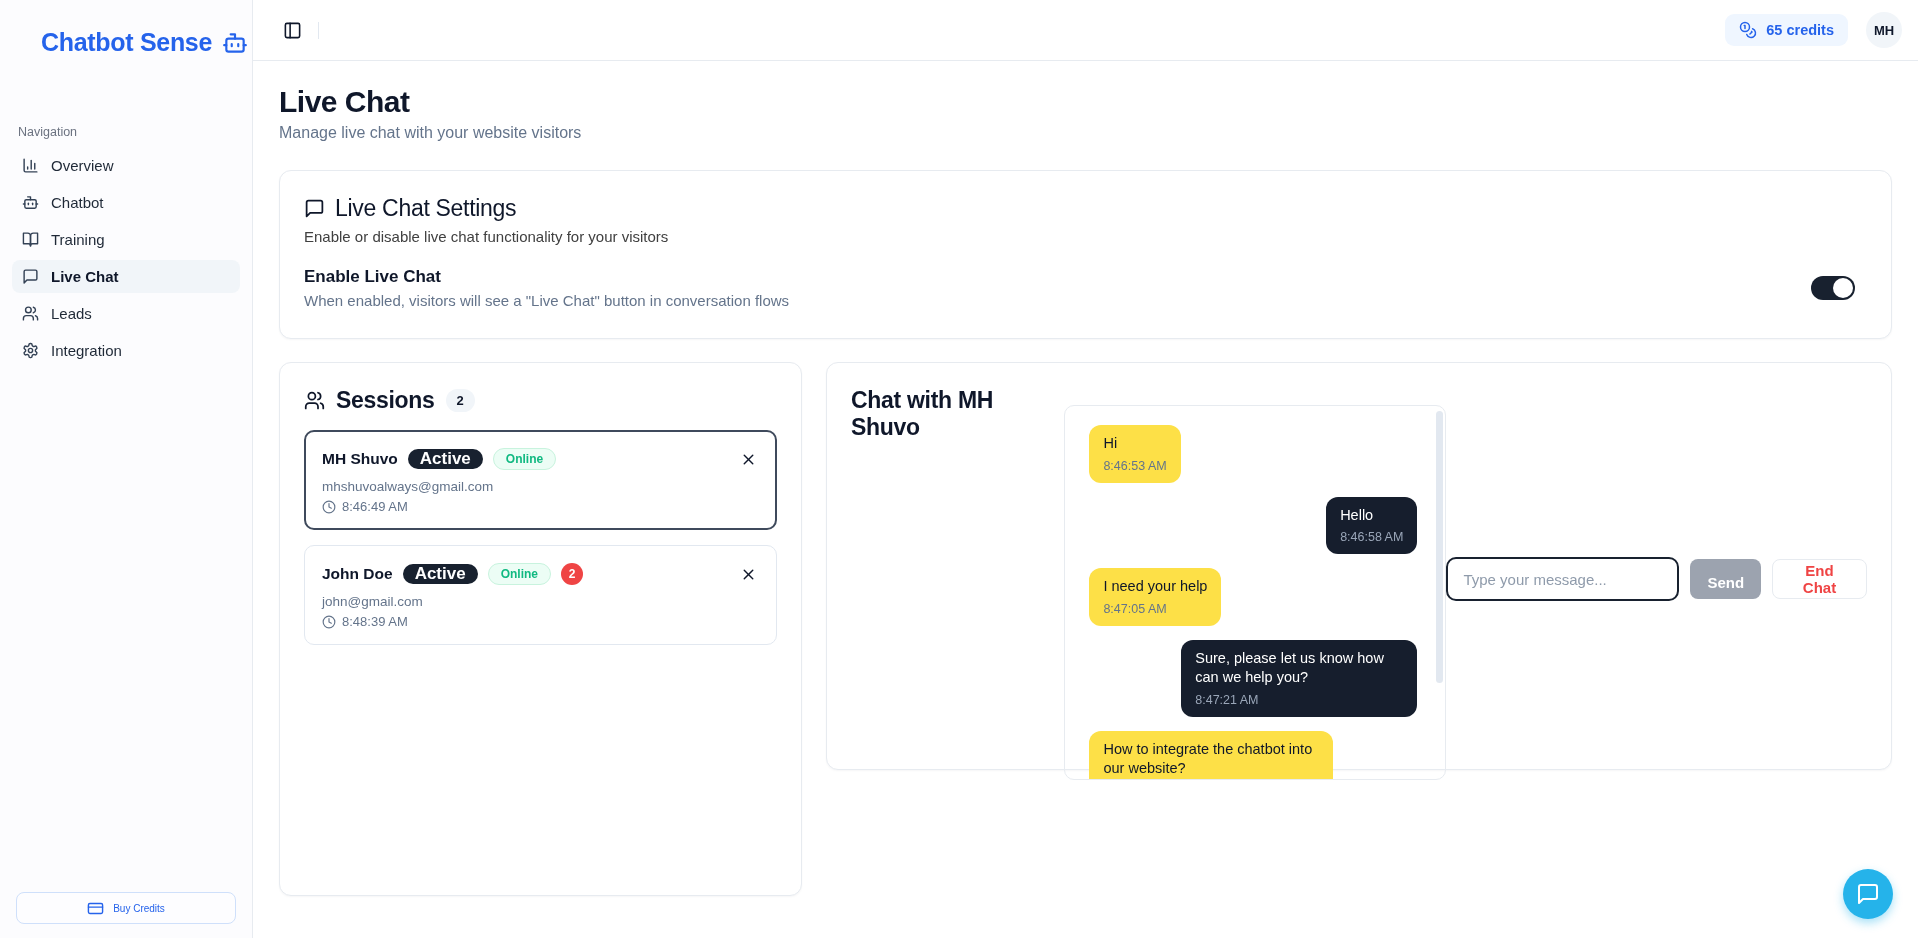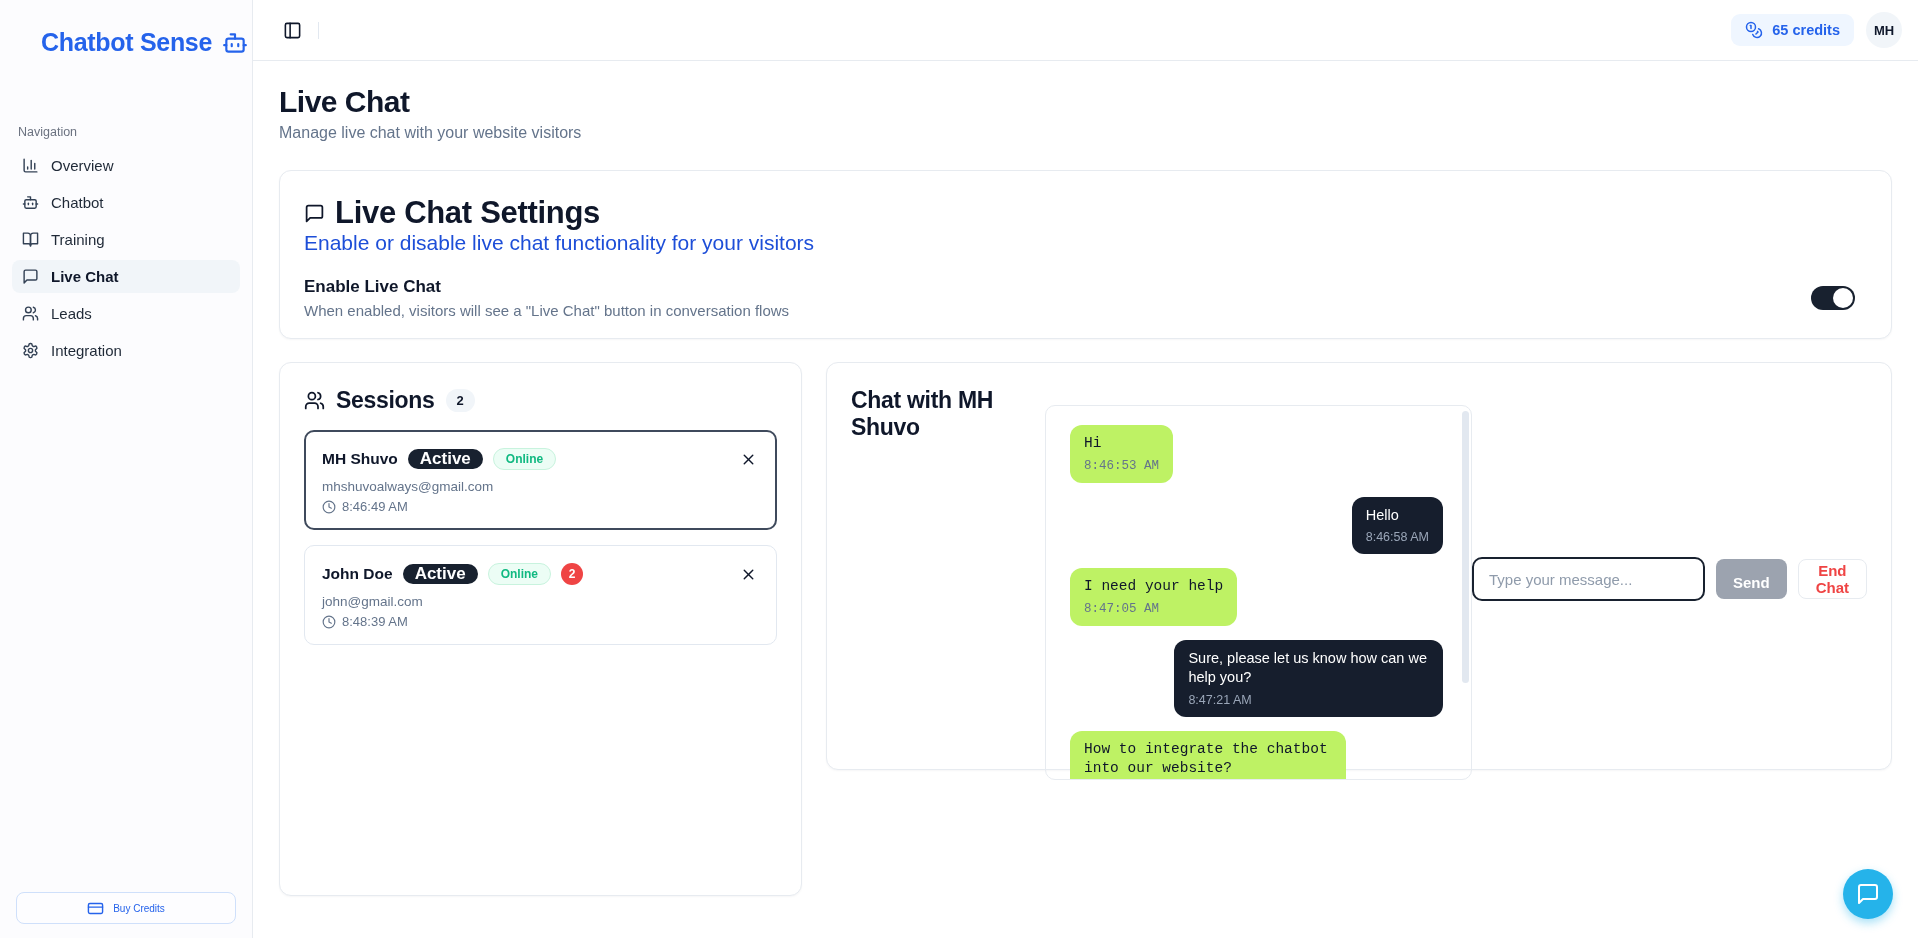--- a/index.html
+++ b/index.html
@@ -24,7 +24,7 @@
   .topbar { height:61px; border-bottom:1px solid #e7ebf0; display:flex; align-items:center; padding:0 16px 0 26px; flex-shrink:0; }
   .panel-toggle { display:flex; align-items:center; color:#0f172a; cursor:pointer; padding:4px; border-radius:6px; }
   .topbar-divider { width:1px; height:17px; background:#e2e8f0; margin-left:12px; }
-  .topbar-right { margin-left:auto; display:flex; align-items:center; gap:12px; }
+  .topbar-right { margin-left:auto; display:flex; align-items:center; gap:18px; }
   .credits-badge { display:flex; align-items:center; gap:9px; background:#eff6ff; border-radius:9px; padding:7px 14px; color:#2563eb; font-size:14.5px; font-weight:600; cursor:pointer; }
   .avatar { width:36px; height:36px; border-radius:50%; background:#f1f5f9; display:flex; align-items:center; justify-content:center; font-size:13px; font-weight:700; color:#0f172a; cursor:pointer; }
 

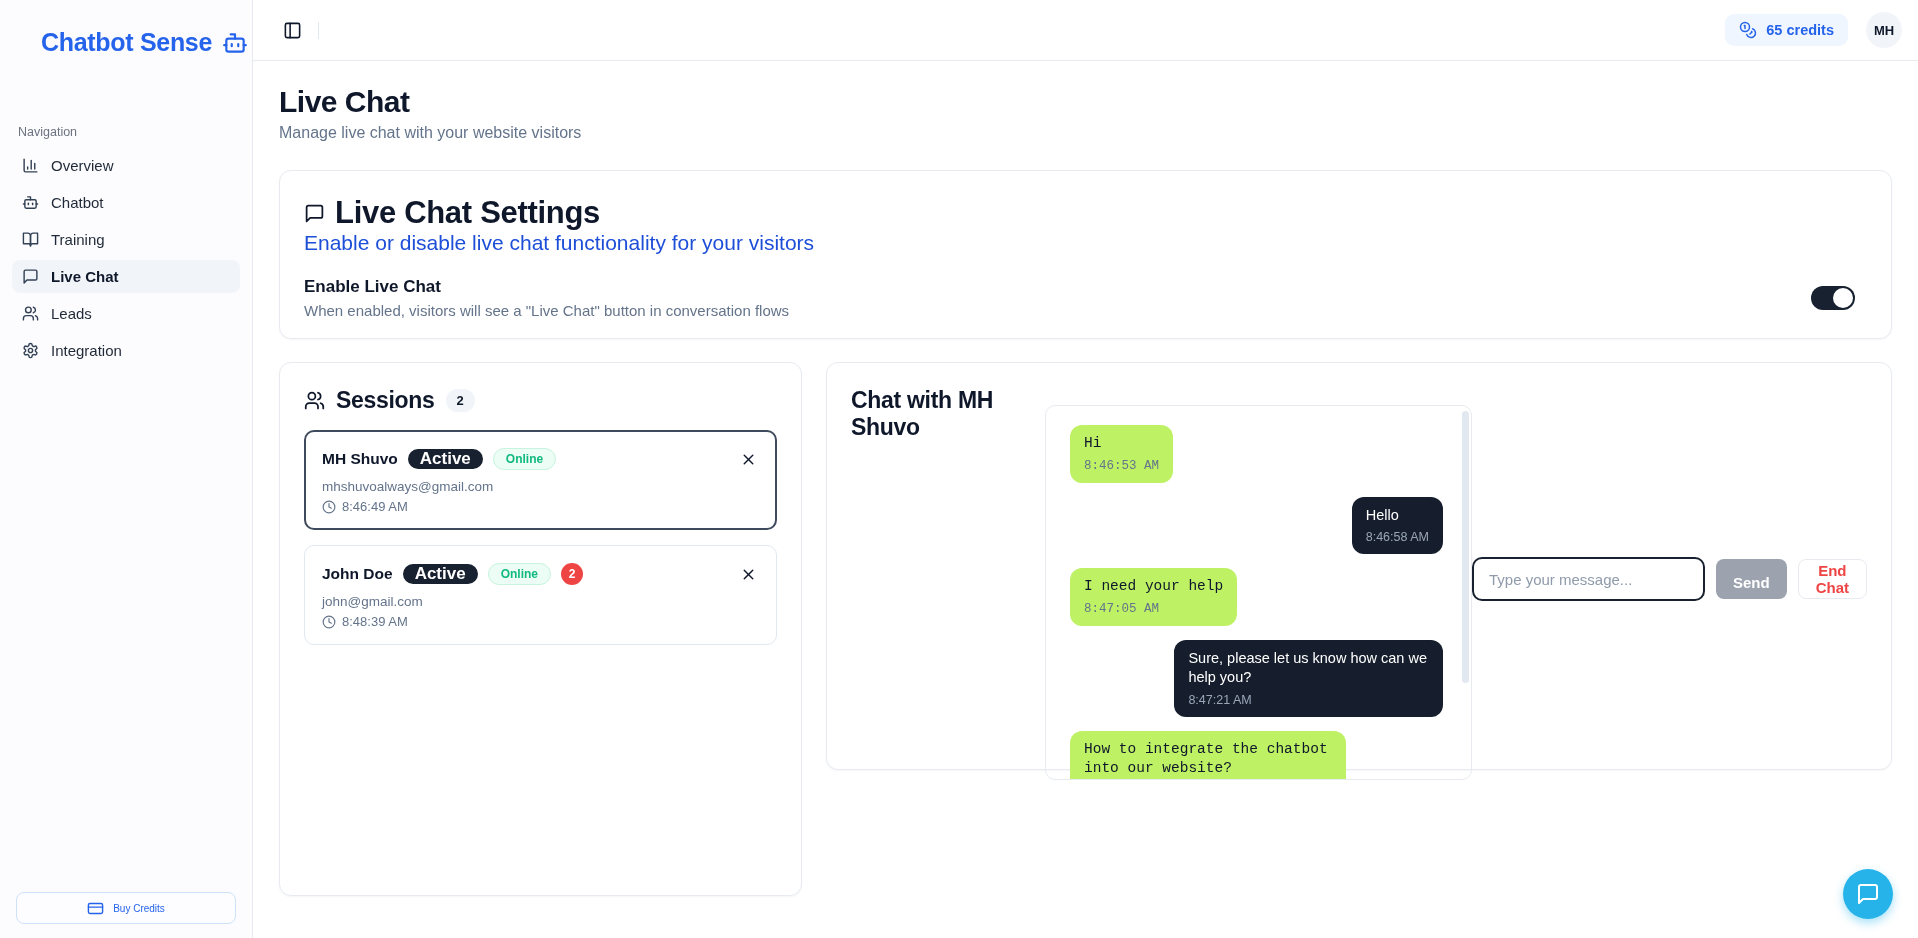--- a/index.html
+++ b/index.html
@@ -37,7 +37,7 @@
   
   .settings-card { margin-top:28px; padding:24px; height:169px; }
   .card-title-row { display:flex; align-items:center; gap:10px; }
-  .card-title { font-size:31px; font-weight:700; letter-spacing:-0.3px; }
+  .card-title { font-size:23px; font-weight:400; letter-spacing:-0.3px; }
   .card-subtitle { font-size:21px; color:#1d4ed8; }
   .toggle-row { display:flex; align-items:center; justify-content:space-between; margin-top:22px; }
   .toggle-label { font-size:17px; font-weight:700; }

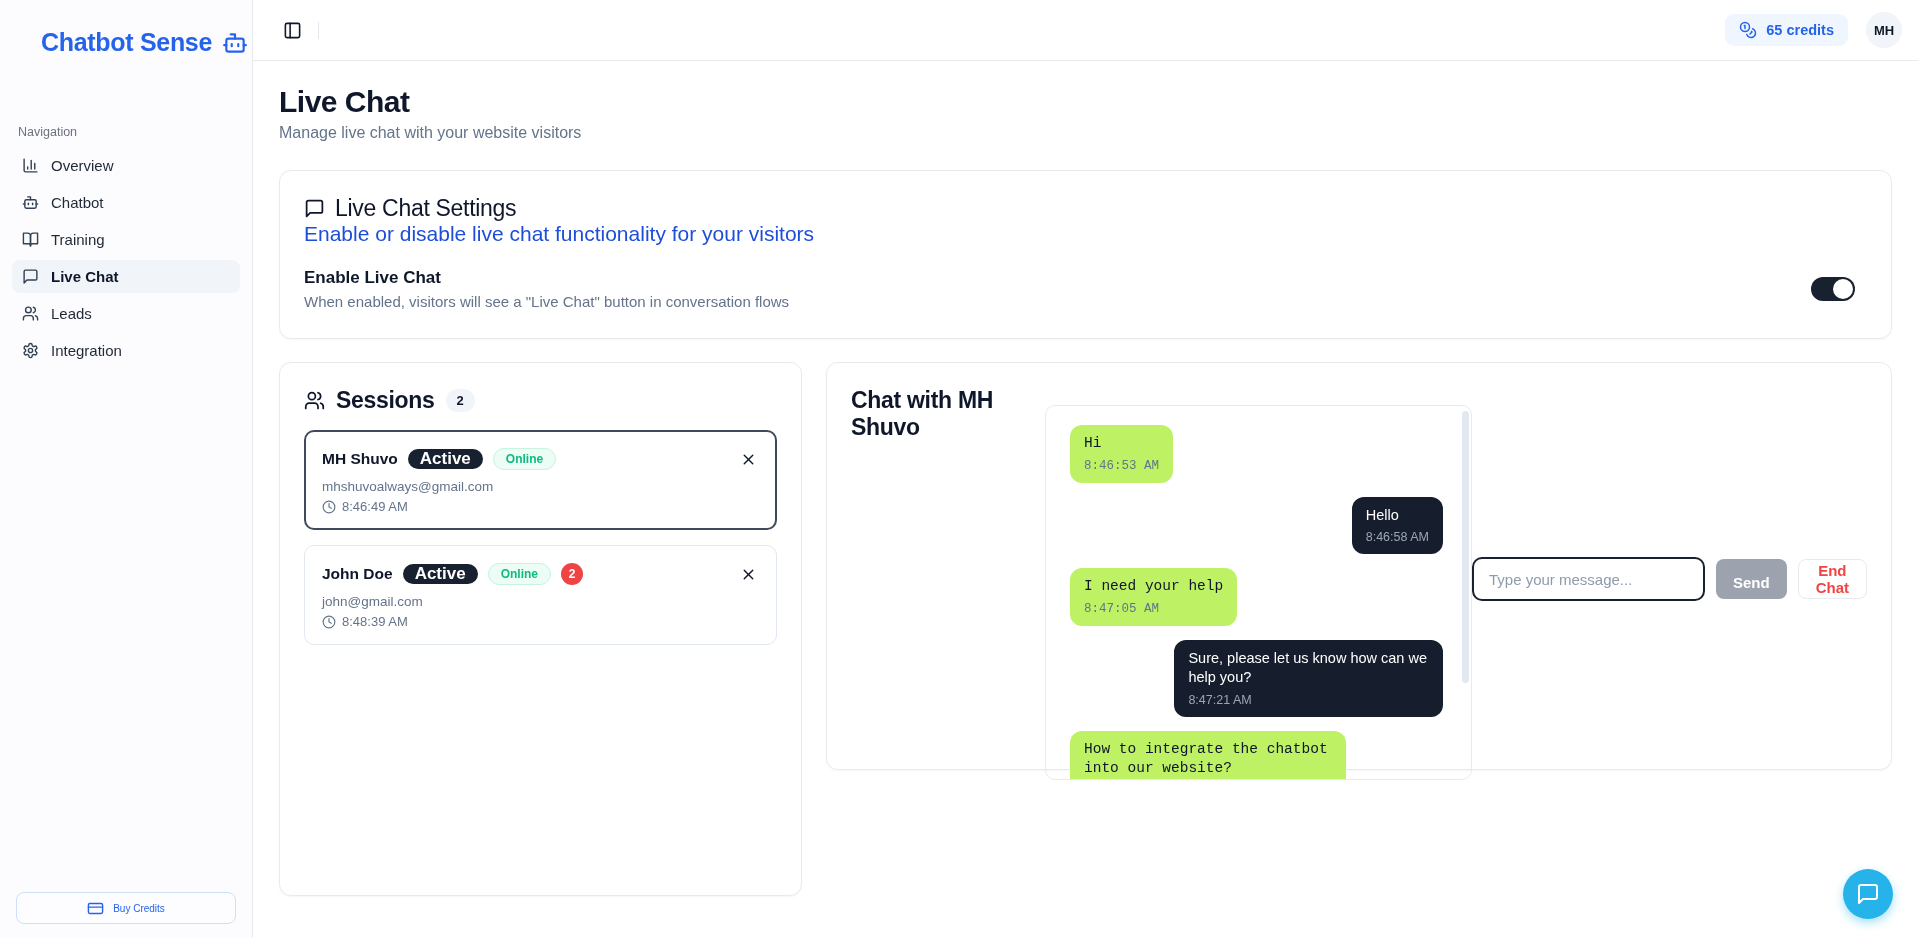--- a/index.html
+++ b/index.html
@@ -38,7 +38,7 @@
   .settings-card { margin-top:28px; padding:24px; height:169px; }
   .card-title-row { display:flex; align-items:center; gap:10px; }
   .card-title { font-size:23px; font-weight:400; letter-spacing:-0.3px; }
-  .card-subtitle { font-size:21px; color:#1d4ed8; }
+  .card-subtitle { font-size:15px; color:#404040; margin-top:6px; }
   .toggle-row { display:flex; align-items:center; justify-content:space-between; margin-top:22px; }
   .toggle-label { font-size:17px; font-weight:700; }
   .toggle-desc { font-size:15px; color:#64748b; margin-top:5px; }

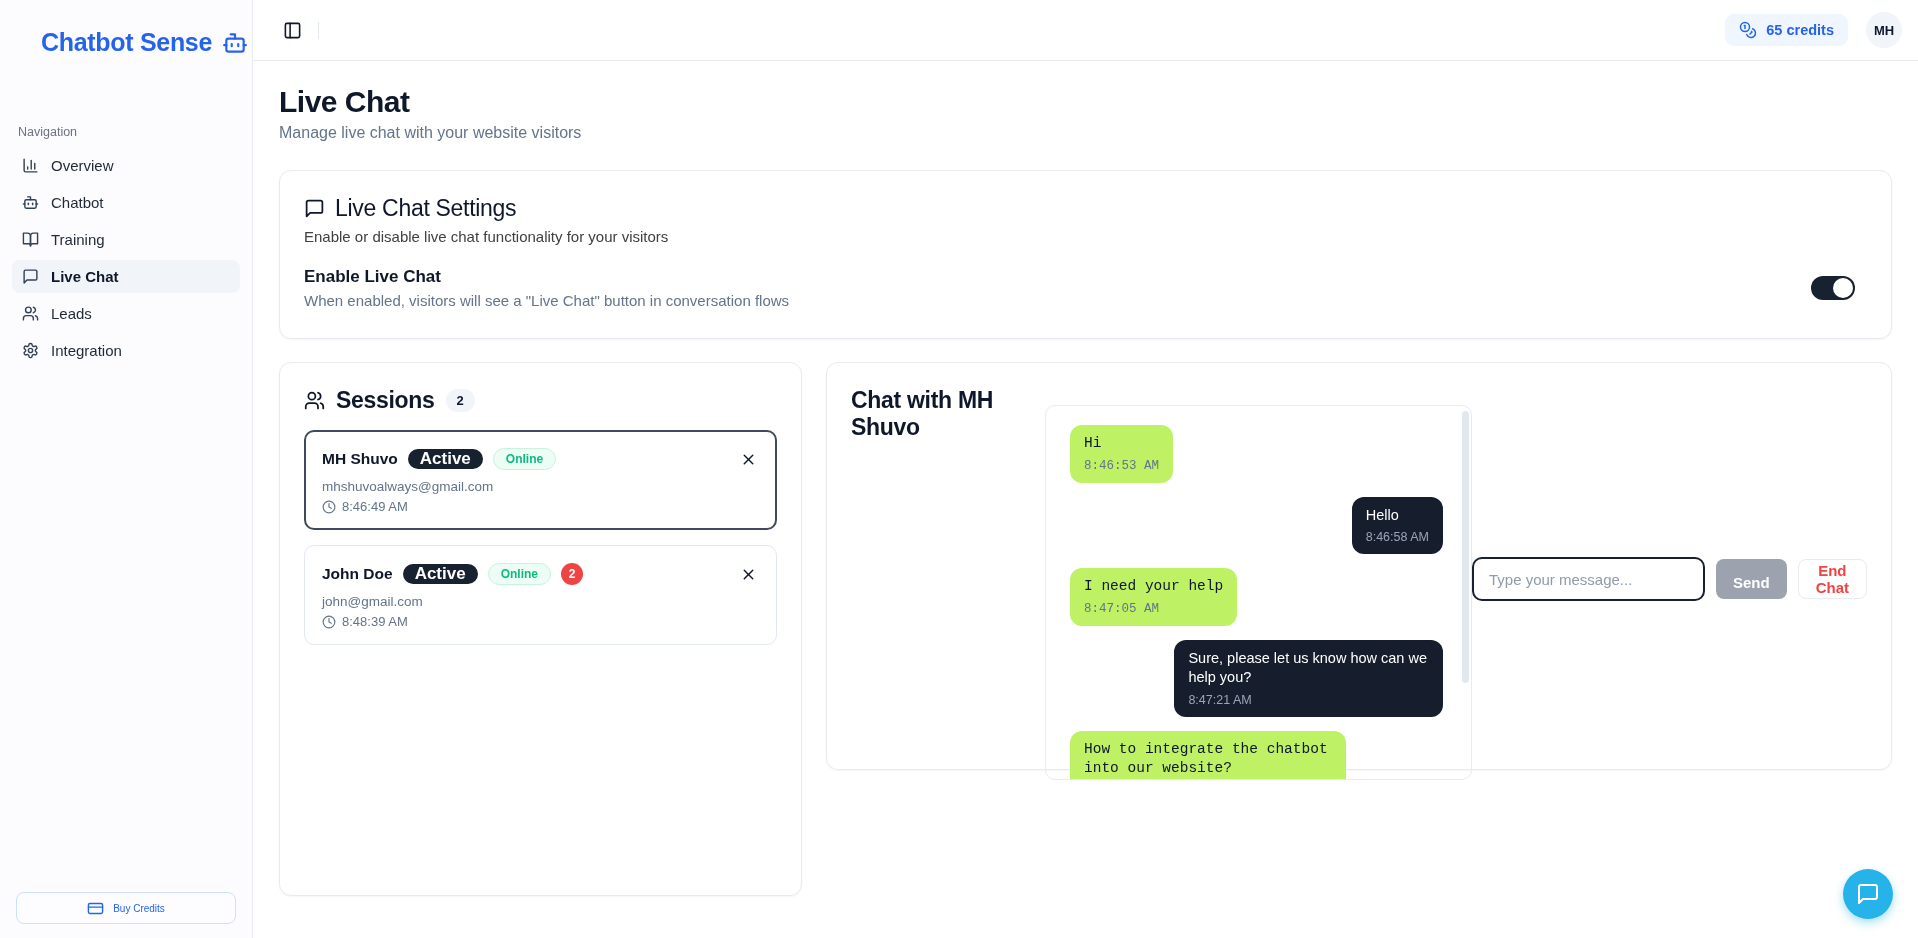--- a/index.html
+++ b/index.html
@@ -70,7 +70,7 @@
   .msg-row { display:flex; }
   .msg-row.right { justify-content:flex-end; padding-right:10px; }
   .bubble { border-radius:12px; padding:9px 14px 10px 14px; max-width:72%; }
-  .bubble.left { background:#bef264; color:#0f172a;font-family:Liberation Mono, monospace; }
+  .bubble.left { background:#fde047; color:#0f172a; }
   .bubble.right { background:#161e2d; color:#fff; }
   .bubble-text { font-size:14.5px; line-height:1.35; }
   .bubble-time { font-size:12.5px; margin-top:5px; }

